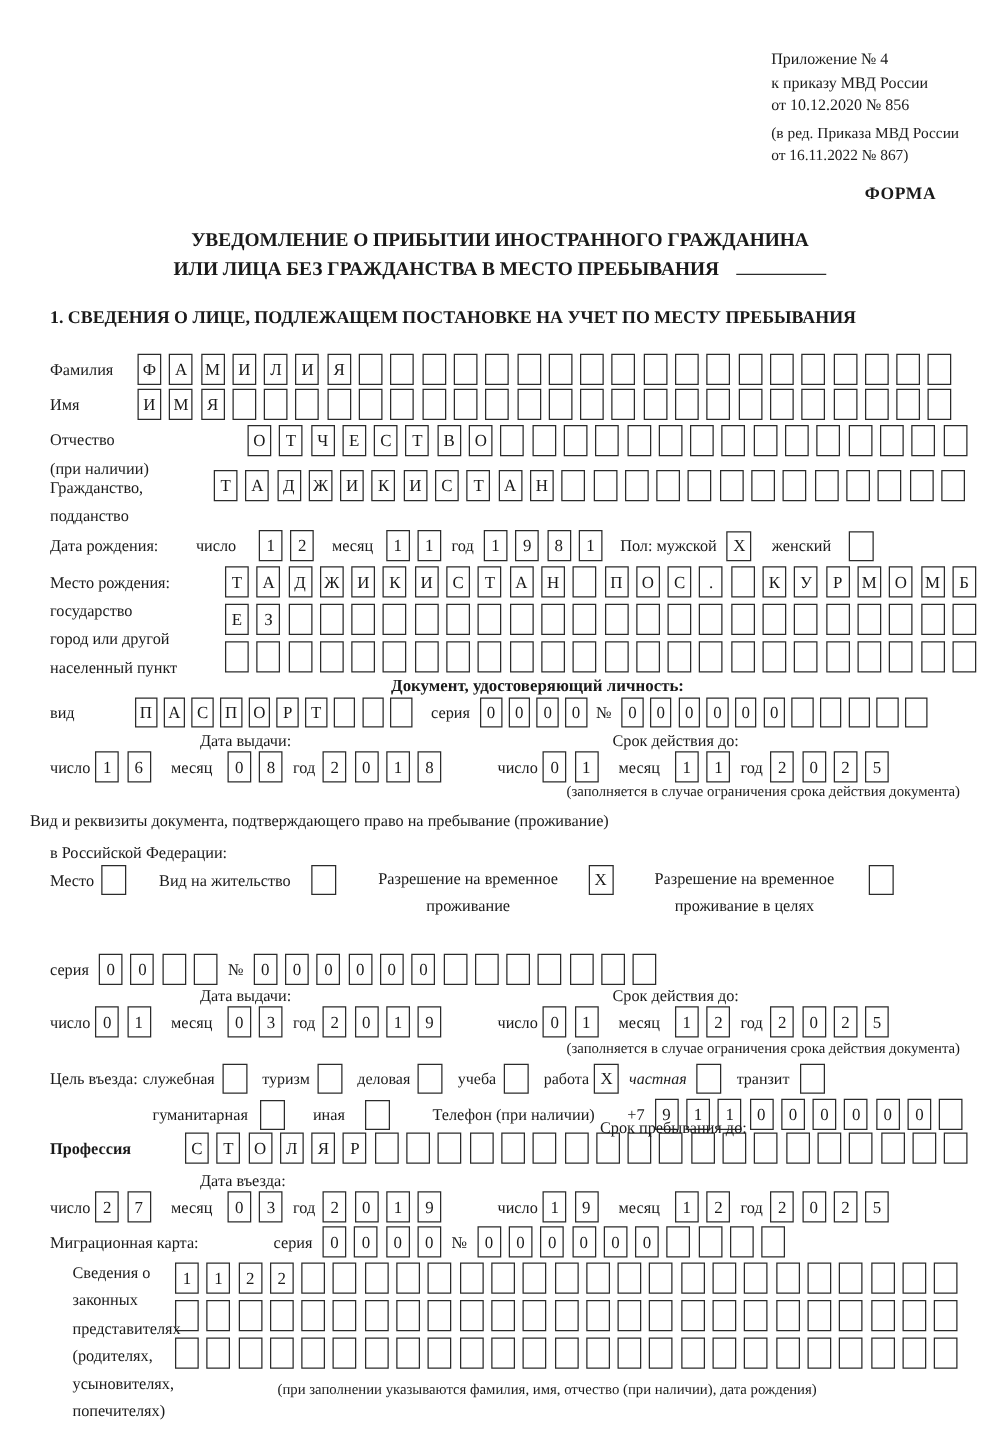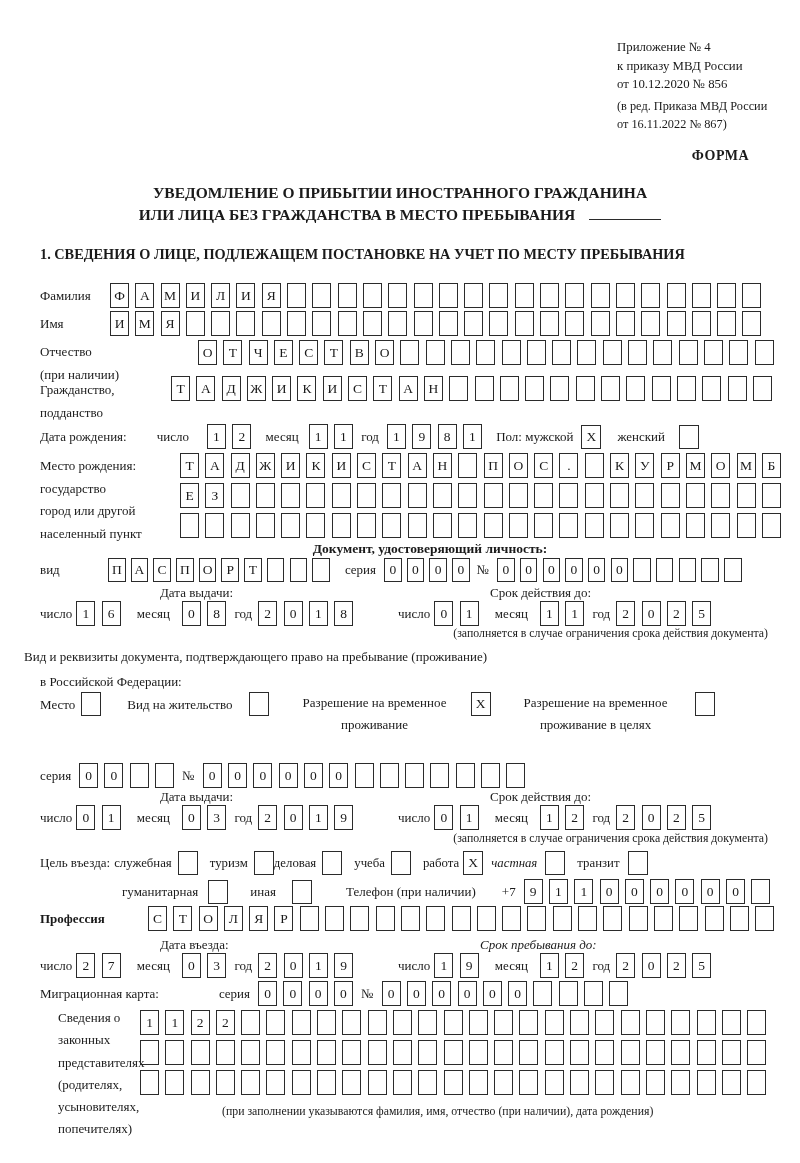--- a/index.html
+++ b/index.html
@@ -474,7 +474,7 @@
     <span class="cb" style="margin-left:6px;"></span>
     <span style="margin-left:12px;">туризм</span>
     <span class="cb" style="margin-left:6px;"></span>
-    <span style="">деловая</span>
+    <span style="margin-left:12px;">деловая</span>
     <span class="cb" style="margin-left:6px;"></span>
     <span style="margin-left:12px;">учеба</span>
     <span class="cb" style="margin-left:6px;"></span>

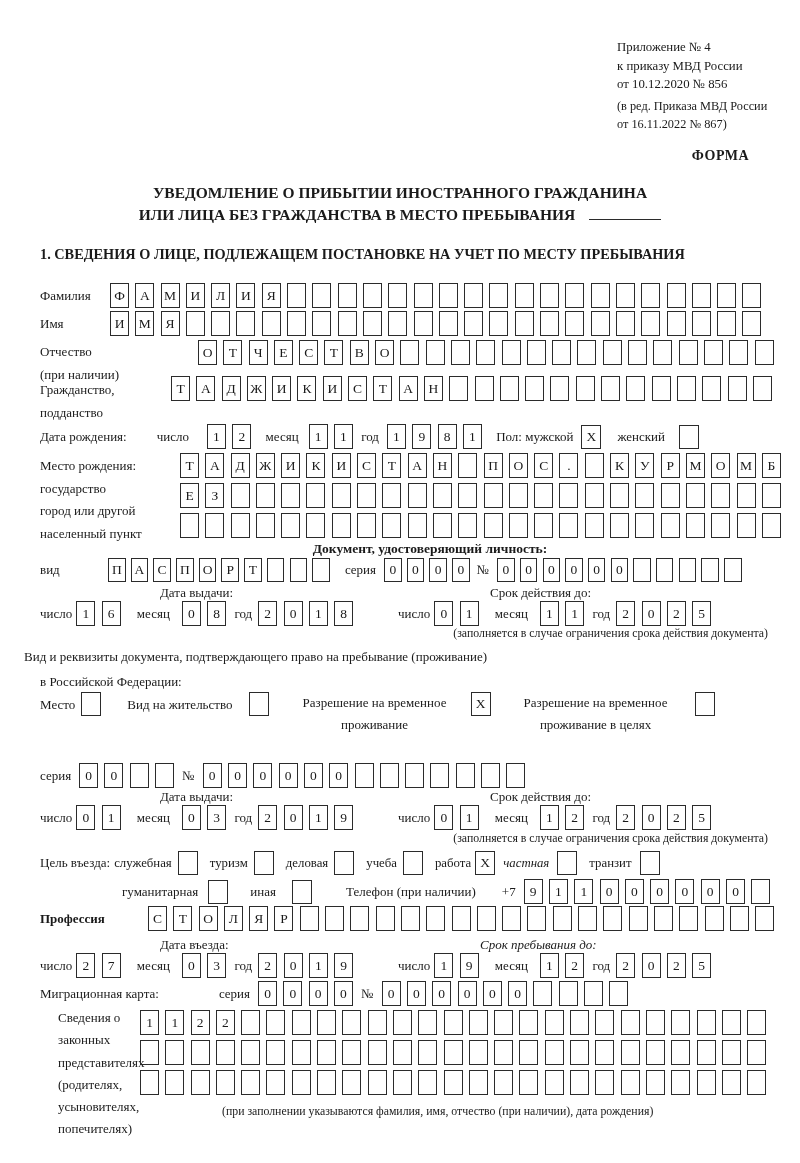--- a/index.html
+++ b/index.html
@@ -539,7 +539,7 @@
   </div>
 
   <div class="abs" style="left:160px; top:937px;">Дата въезда:</div>
-  <div class="abs" style="left:480px; top:937px;font-style:italic;">Срок пребывания до:</div>
+  <div class="abs" style="left:480px; top:894px;">Срок пребывания до:</div>
 
   <div class="row" style="left:40px; top:953px;">
     <span>число</span>

